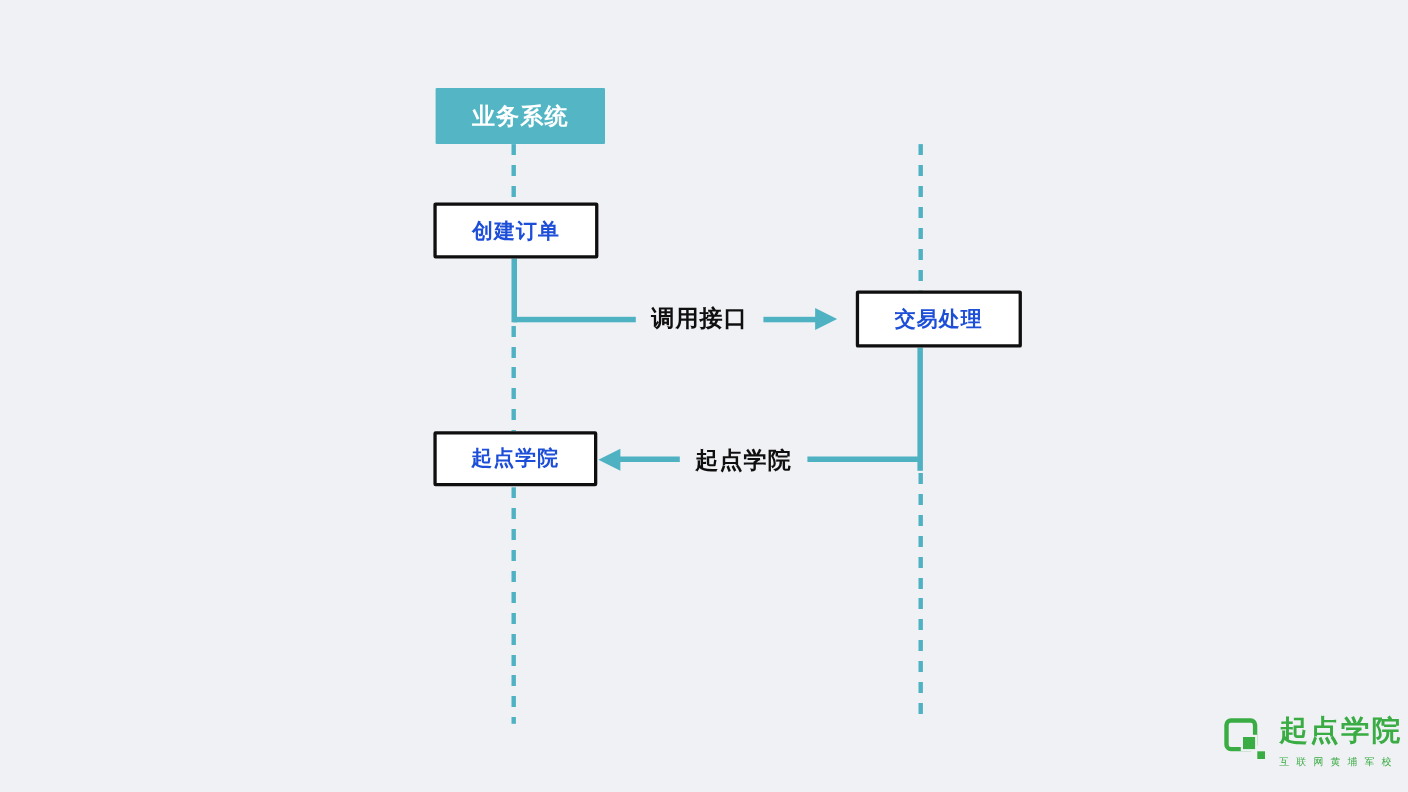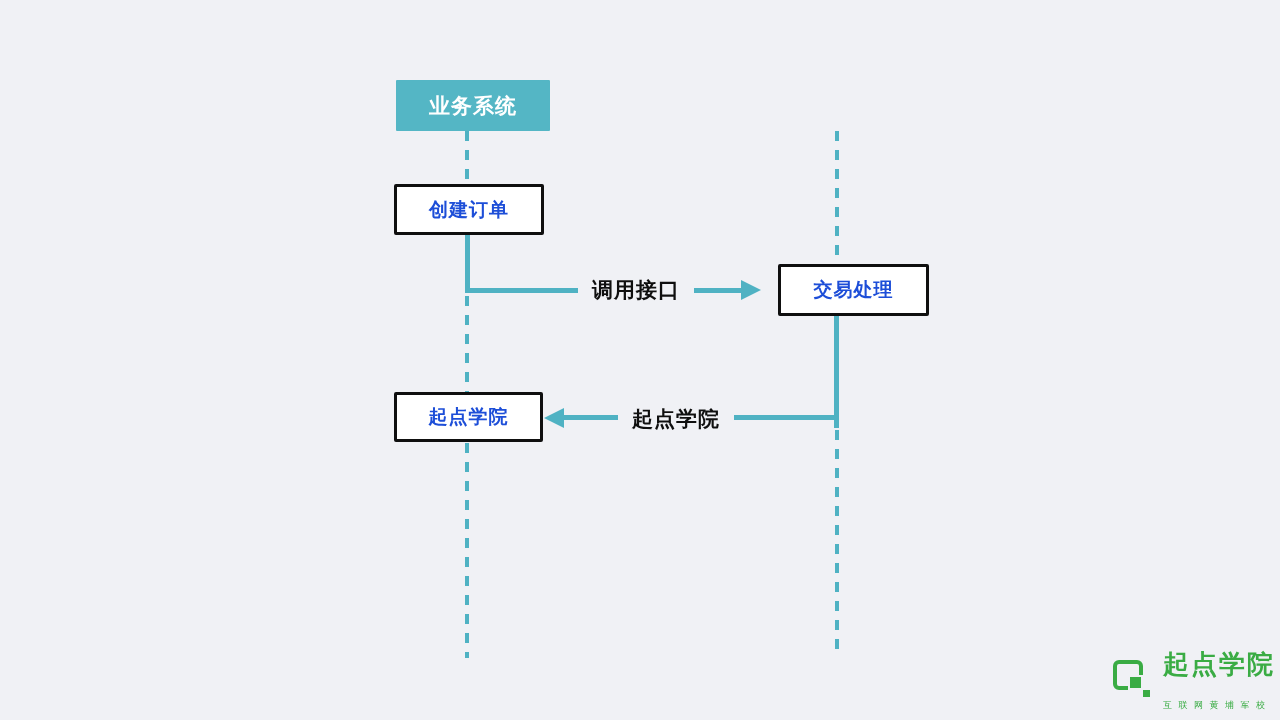--- a/index.html
+++ b/index.html
@@ -126,7 +126,7 @@
     color: #3AAC44;
     font-size: 9px;
     letter-spacing: 6.5px;
-    margin-top: 21px;
+    margin-top: 8px;
     white-space: nowrap;
   }
 </style>

